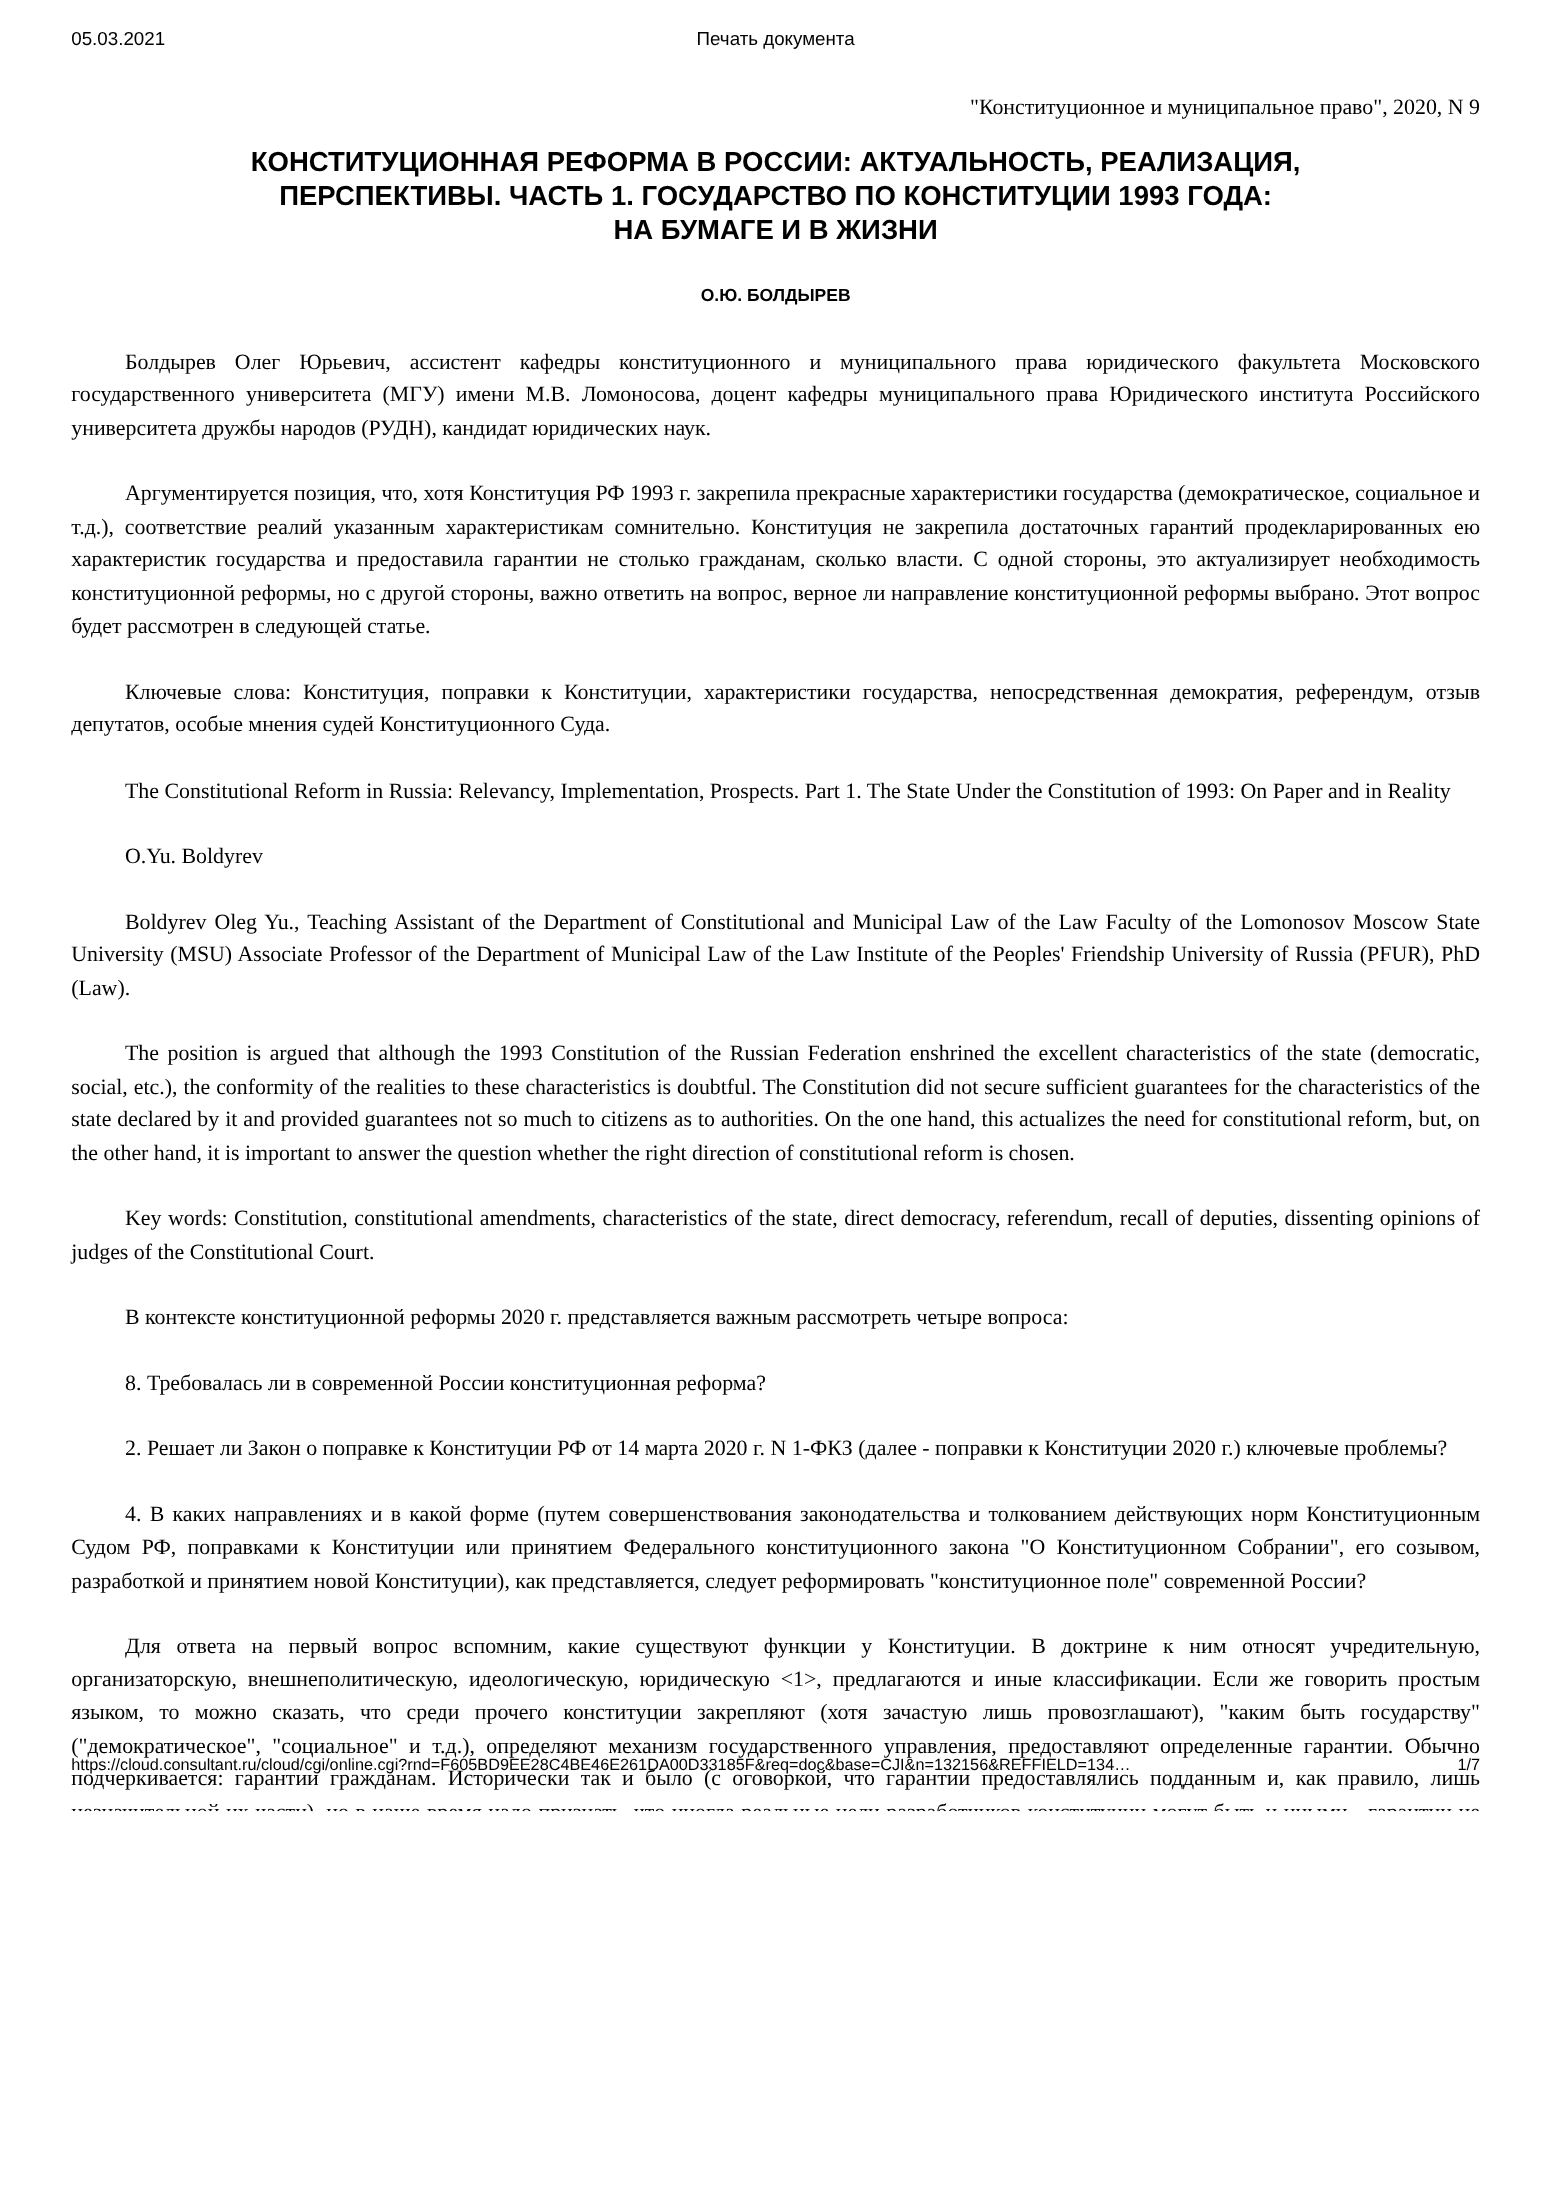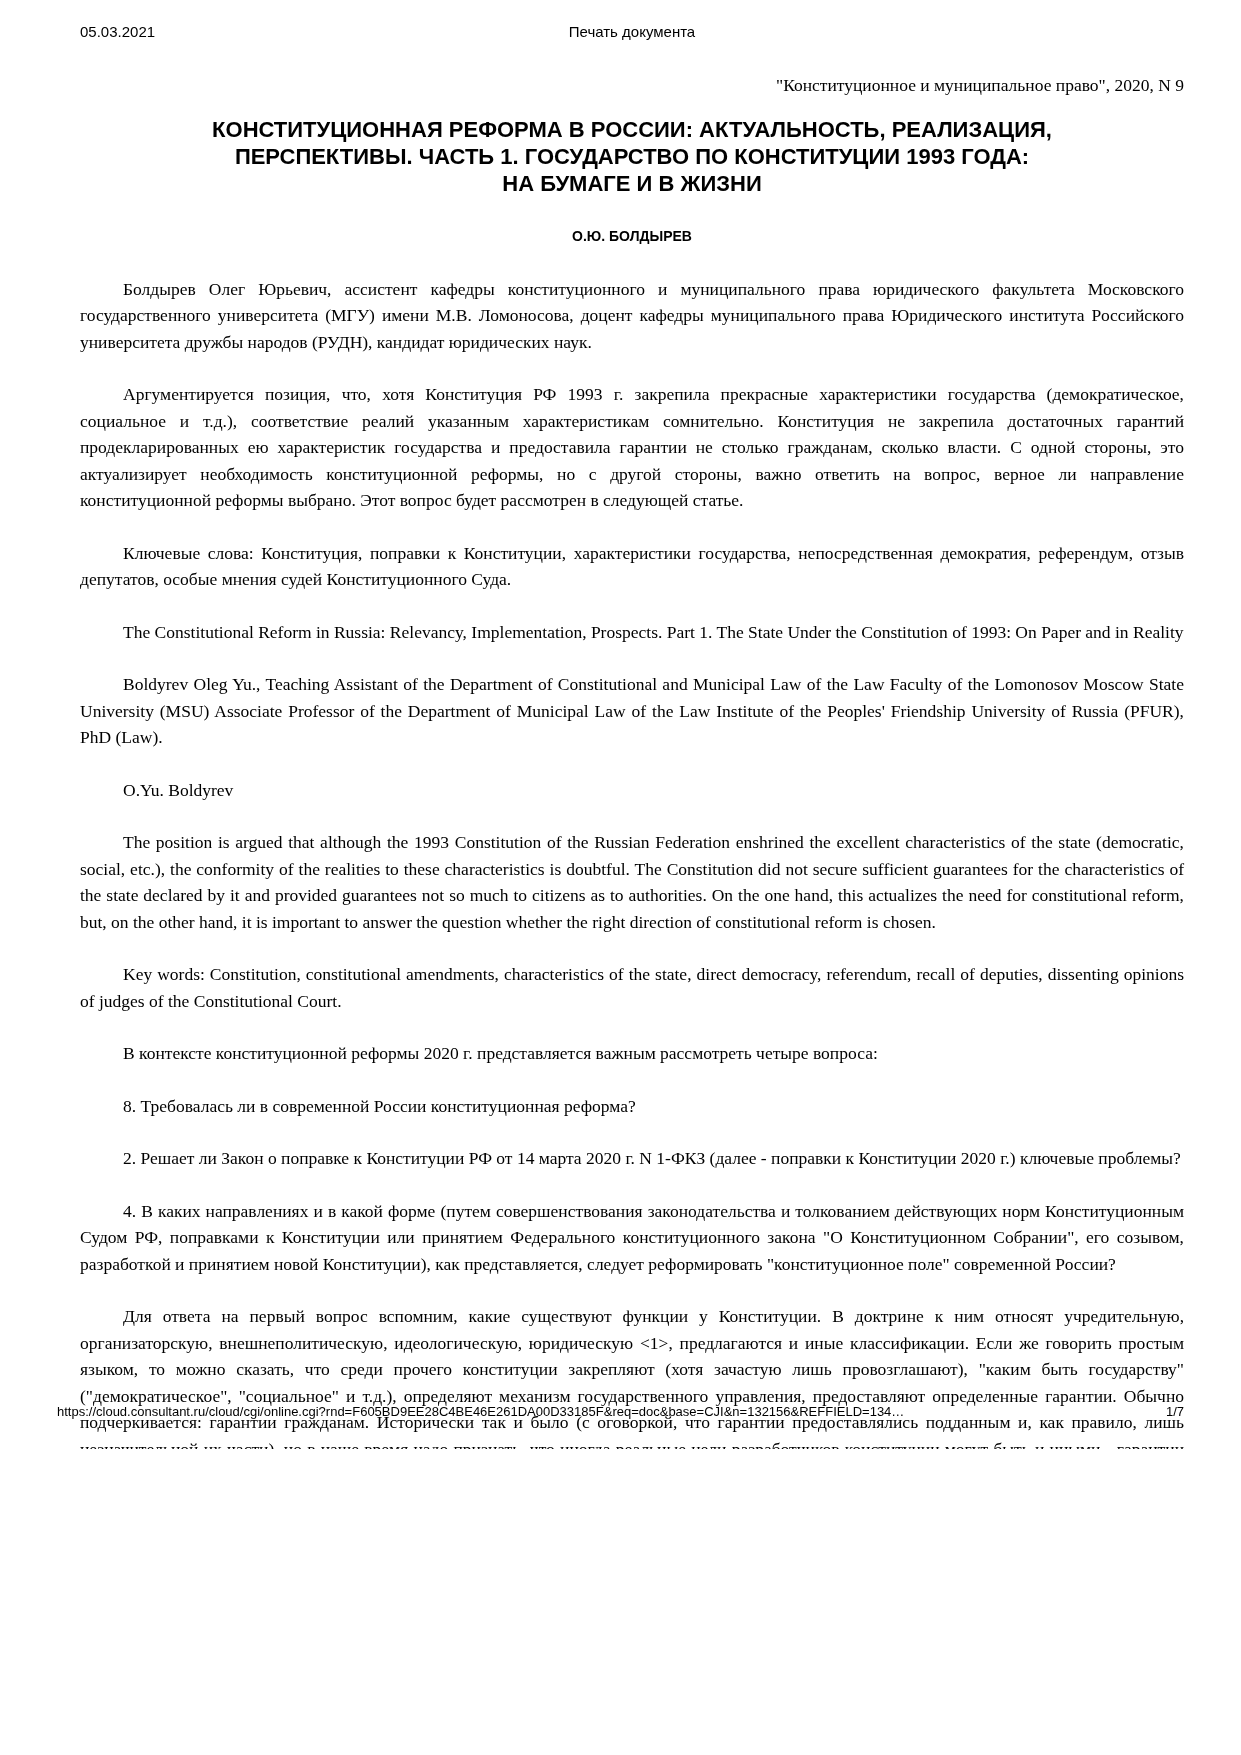--- a/index.html
+++ b/index.html
@@ -15,7 +15,7 @@
     margin: 0 auto;
     background: #ffffff;
     box-sizing: border-box;
-    padding: 22px 57px 0 80px;
+    padding: 22px 57px 0 57px;
     overflow: hidden;
   }
   

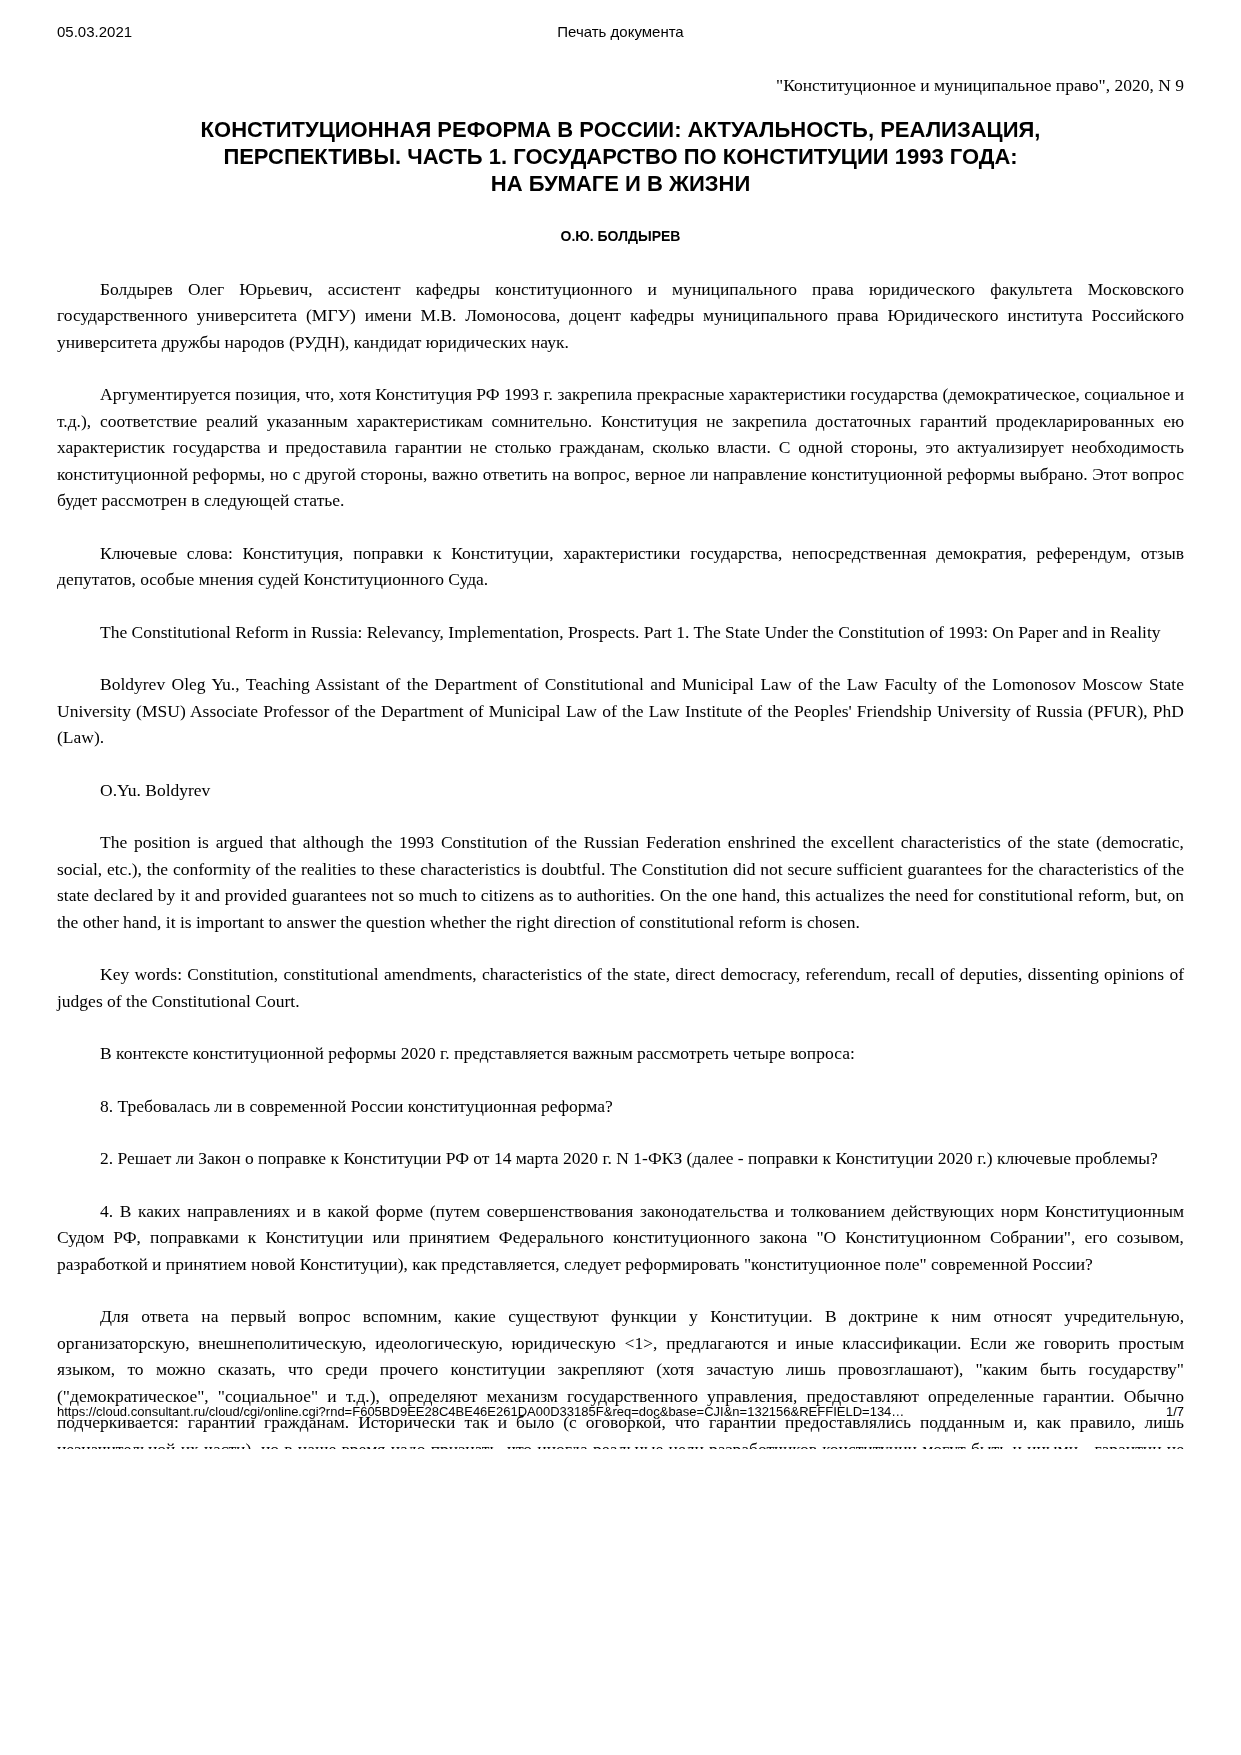--- a/index.html
+++ b/index.html
@@ -119,8 +119,8 @@
       <p class="body-para">Аргументируется позиция, что, хотя Конституция РФ 1993 г. закрепила прекрасные характеристики государства (демократическое, социальное и т.д.), соответствие реалий указанным характеристикам сомнительно. Конституция не закрепила достаточных гарантий продекларированных ею характеристик государства и предоставила гарантии не столько гражданам, сколько власти. С одной стороны, это актуализирует необходимость конституционной реформы, но с другой стороны, важно ответить на вопрос, верное ли направление конституционной реформы выбрано. Этот вопрос будет рассмотрен в следующей статье.</p>
       <p class="body-para">Ключевые слова: Конституция, поправки к Конституции, характеристики государства, непосредственная демократия, референдум, отзыв депутатов, особые мнения судей Конституционного Суда.</p>
       <p class="body-para">The Constitutional Reform in Russia: Relevancy, Implementation, Prospects. Part 1. The State Under the Constitution of 1993: On Paper and in Reality</p>
+      <p class="body-para">O.Yu. Boldyrev</p>
       <p class="body-para">Boldyrev Oleg Yu., Teaching Assistant of the Department of Constitutional and Municipal Law of the Law Faculty of the Lomonosov Moscow State University (MSU) Associate Professor of the Department of Municipal Law of the Law Institute of the Peoples' Friendship University of Russia (PFUR), PhD (Law).</p>
-      <p class="body-para">O.Yu. Boldyrev</p>
       <p class="body-para">The position is argued that although the 1993 Constitution of the Russian Federation enshrined the excellent characteristics of the state (democratic, social, etc.), the conformity of the realities to these characteristics is doubtful. The Constitution did not secure sufficient guarantees for the characteristics of the state declared by it and provided guarantees not so much to citizens as to authorities. On the one hand, this actualizes the need for constitutional reform, but, on the other hand, it is important to answer the question whether the right direction of constitutional reform is chosen.</p>
       <p class="body-para">Key words: Constitution, constitutional amendments, characteristics of the state, direct democracy, referendum, recall of deputies, dissenting opinions of judges of the Constitutional Court.</p>
       <p class="body-para">В контексте конституционной реформы 2020 г. представляется важным рассмотреть четыре вопроса:</p>

